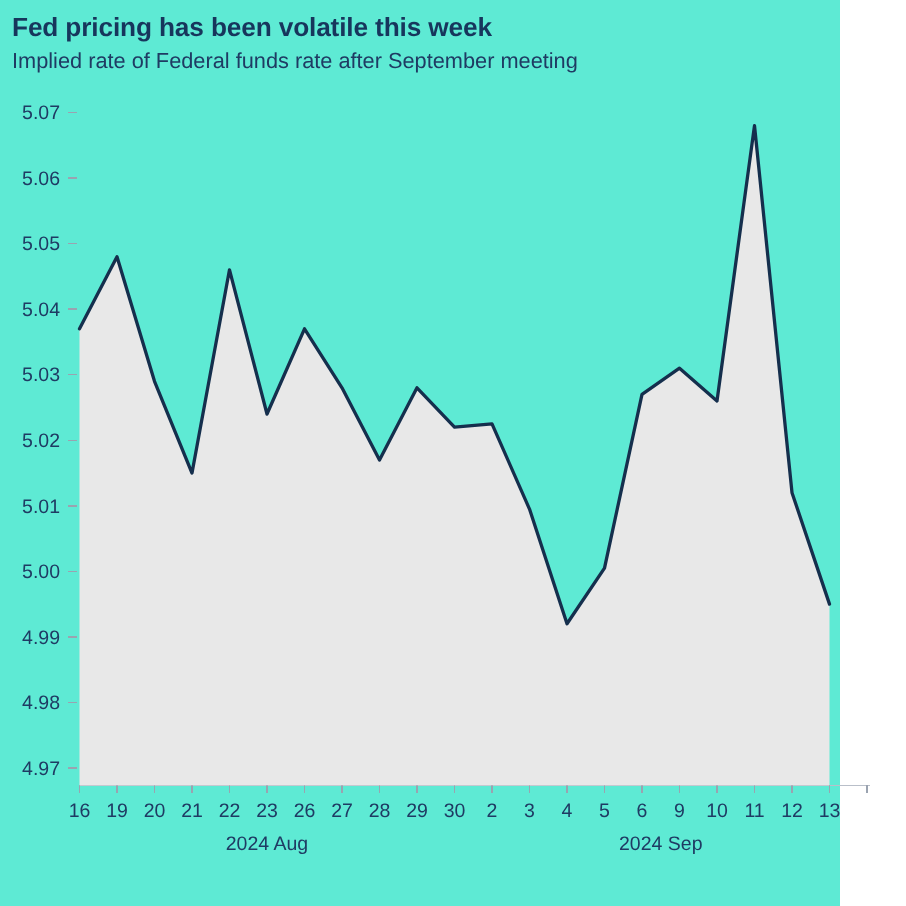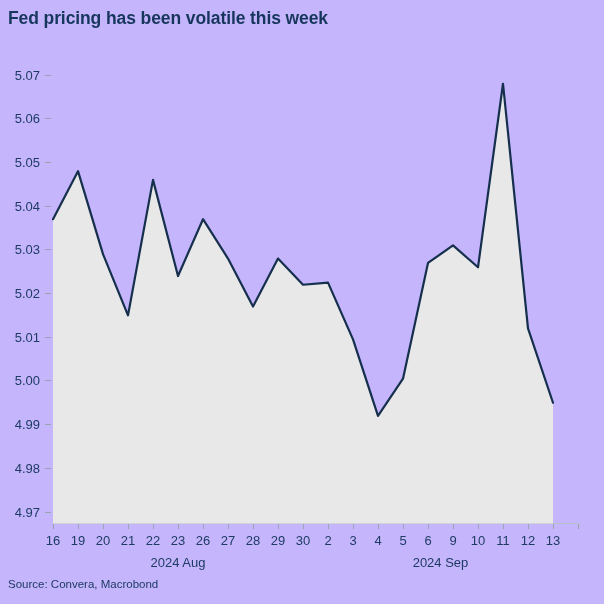--- a/index.html
+++ b/index.html
@@ -18,9 +18,9 @@
   #root {
     position: absolute;
     left: 0; top: 0;
-    width: 604px;
-    height: 604px;
-    background: #c4b5fd;
+    width: 560px;
+    height: 604px;
+    background: #5eead4;
   }
   .chart-title {
     position: absolute;

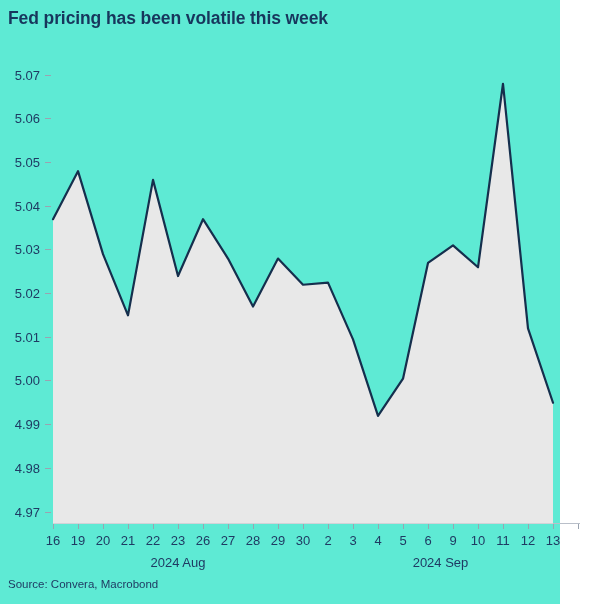--- a/index.html
+++ b/index.html
@@ -112,6 +112,7 @@
 
   <div class="chart-title">Fed pricing has been volatile this week</div>
 
+  <div class="chart-subtitle">Implied rate of Federal funds rate after September meeting</div>
 
   <div class="plot-wrap">
     <svg class="chart-svg" viewBox="0 0 604 604">

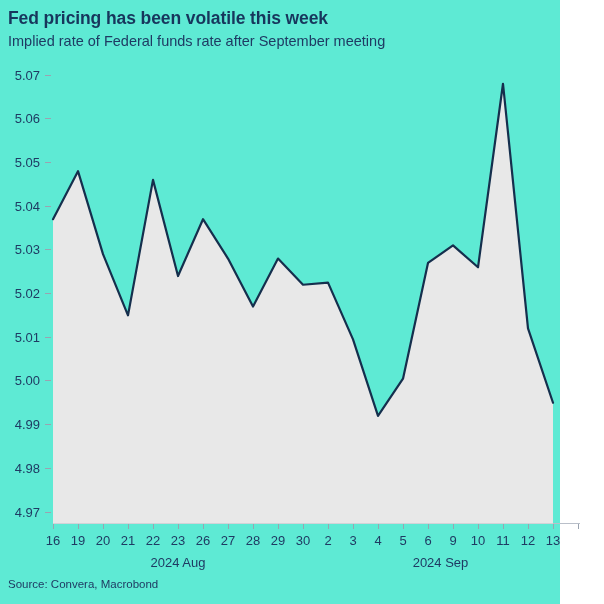--- a/index.html
+++ b/index.html
@@ -201,7 +201,6 @@
     </svg>
   </div>
 
-  <div class="source-note">Source: Convera, Macrobond</div>
 
 </div>
 

